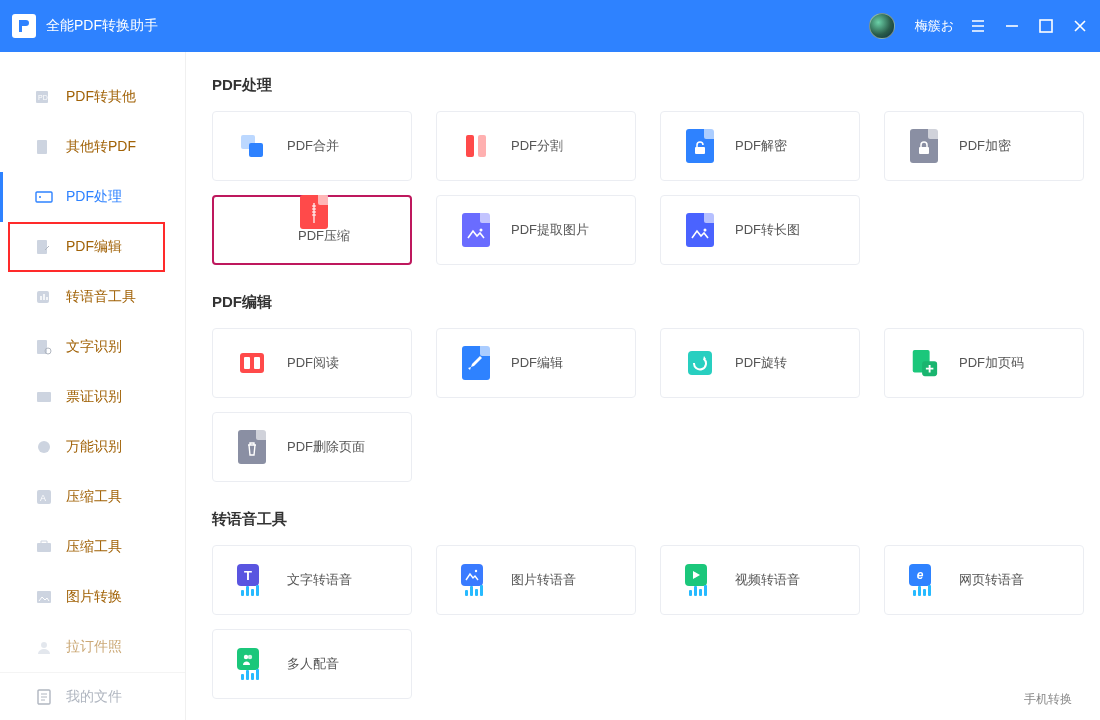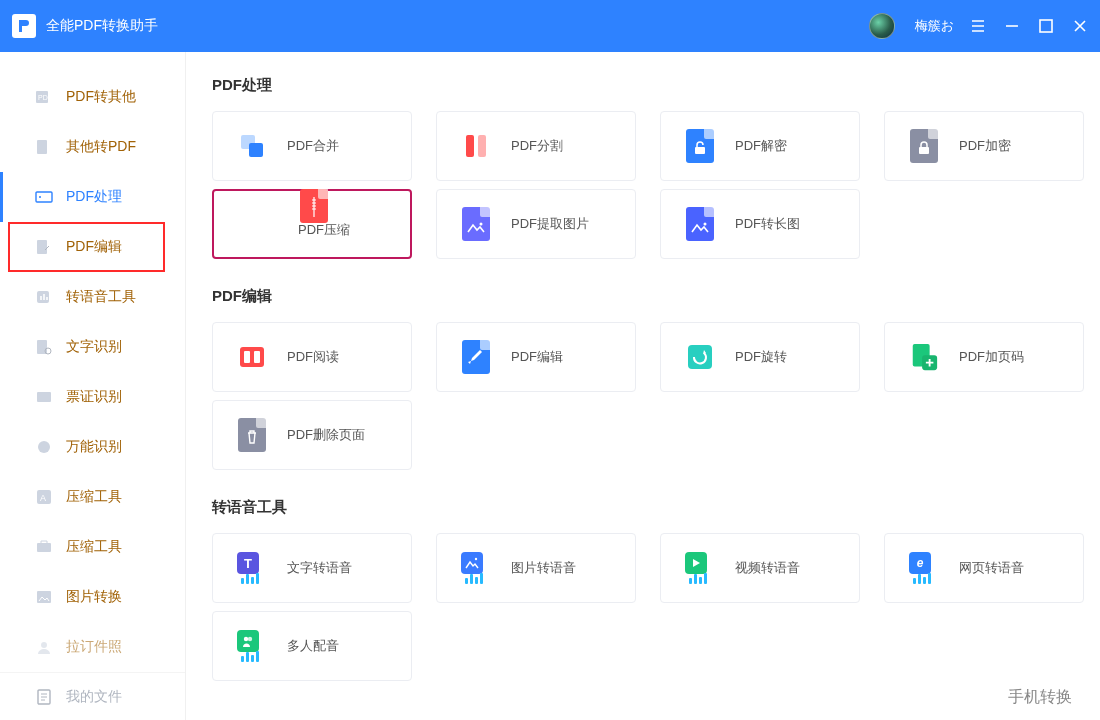--- a/index.html
+++ b/index.html
@@ -35,7 +35,7 @@
 
 .main { flex: 1; padding: 18px 26px 0 26px; overflow-y: auto; position: relative; }
 .section-title { font-size: 15px; font-weight: 600; color: #333; margin: 6px 0 16px 0; }
-.grid { display: grid; grid-template-columns: repeat(4, 200px); gap: 8px 24px; margin-bottom: 28px; }
+.grid { display: grid; grid-template-columns: repeat(4, 200px); gap: 14px 24px; margin-bottom: 28px; }
 .card { height: 70px; border: 1px solid #ebedf2; border-radius: 4px; display: flex; align-items: center; padding-left: 24px; cursor: pointer; background: #fff; }
 .card.highlighted { border: 2px solid #be185d; flex-direction: column; }
 .card-icon { width: 30px; height: 30px; margin-right: 20px; display: flex; align-items: center; justify-content: center; }

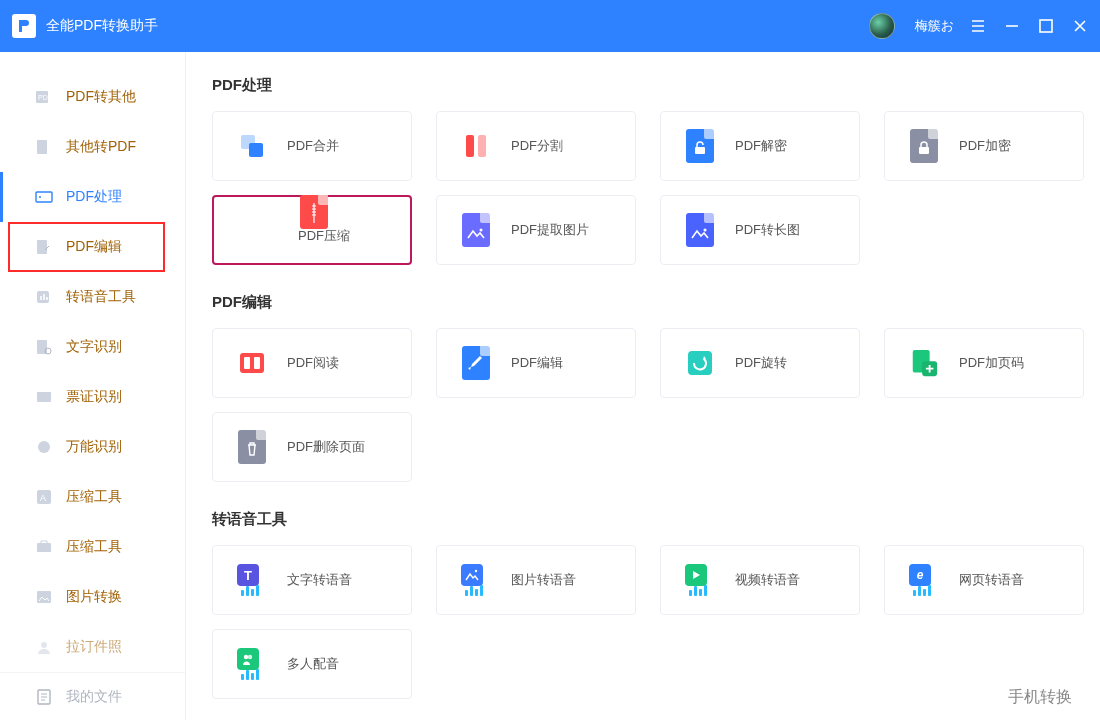--- a/index.html
+++ b/index.html
@@ -41,7 +41,7 @@
 .card-icon { width: 30px; height: 30px; margin-right: 20px; display: flex; align-items: center; justify-content: center; }
 .card-label { font-size: 13px; color: #555; }
 
-.corner-link { position: fixed; bottom: 12px; right: 28px; font-size: 16px; color: #888; cursor: pointer; }
+.corner-link { position: fixed; bottom: 12px; right: 28px; font-size: 12px; color: #888; cursor: pointer; }
 
 
 .file-body { width: 28px; height: 34px; border-radius: 3px; position: relative; }

